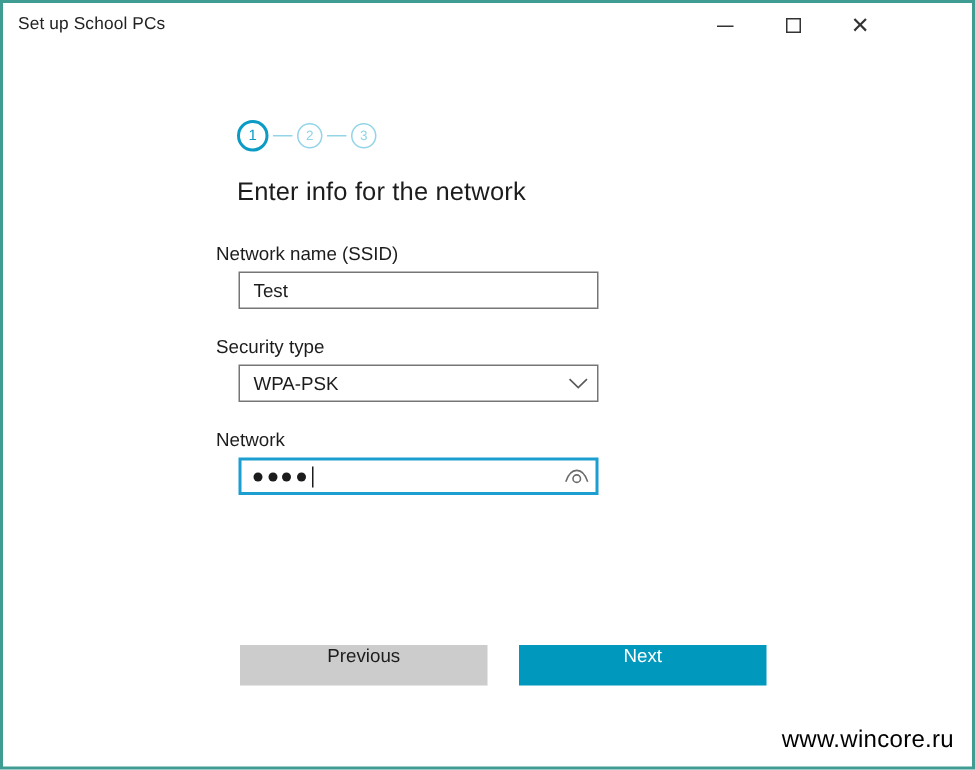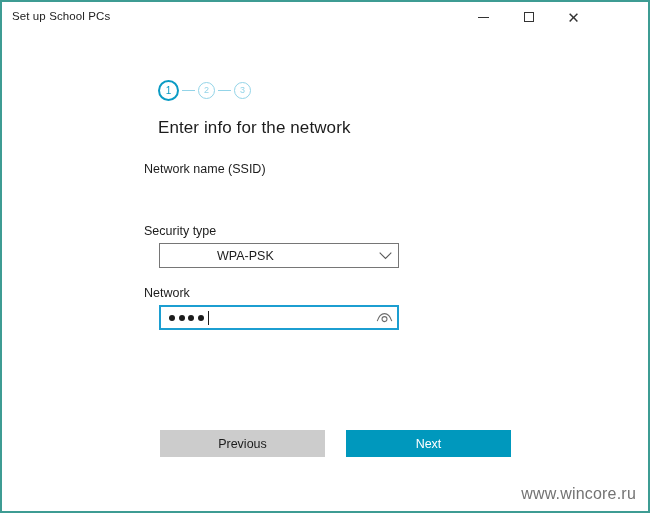--- a/index.html
+++ b/index.html
@@ -277,6 +277,9 @@
     <div class="heading">Enter info for the network</div>
 
     <div class="field-label lbl-ssid">Network name (SSID)</div>
+    <div class="field-box box-ssid">
+      <span class="field-value" placeholder="">Test</span>
+    </div>
 
     <div class="field-label lbl-security">Security type</div>
     <div class="field-box box-security">

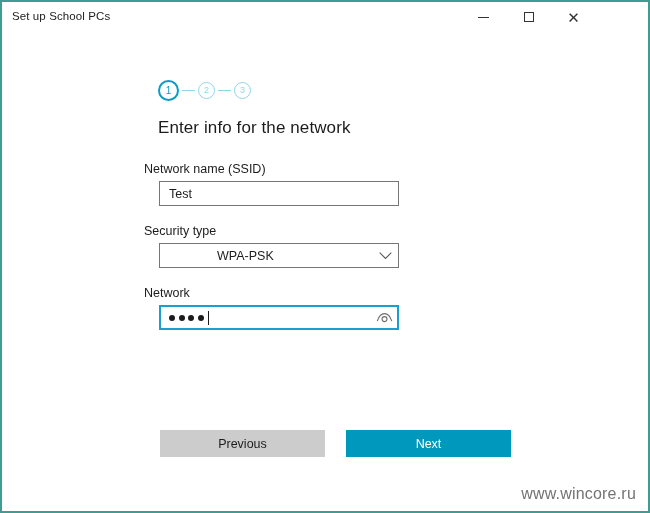--- a/index.html
+++ b/index.html
@@ -155,7 +155,7 @@
   .lbl-ssid     { top: 130px; }
   .box-ssid     { top: 149px; }
   .lbl-security { top: 192px; }
-  .box-security { top: 211px; padding-left: 48px; }
+  .box-security { top: 211px; }
   .lbl-password { top: 254px; }
   .box-password { top: 273px; }
 

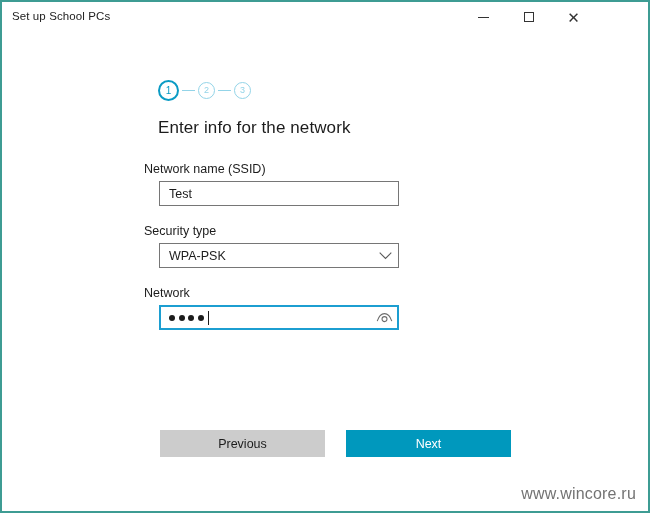--- a/index.html
+++ b/index.html
@@ -206,7 +206,6 @@
     width: 165px;
     height: 27px;
     display: flex;
-    align-items: center;
     justify-content: center;
     font-size: 12.5px;
     border: none;

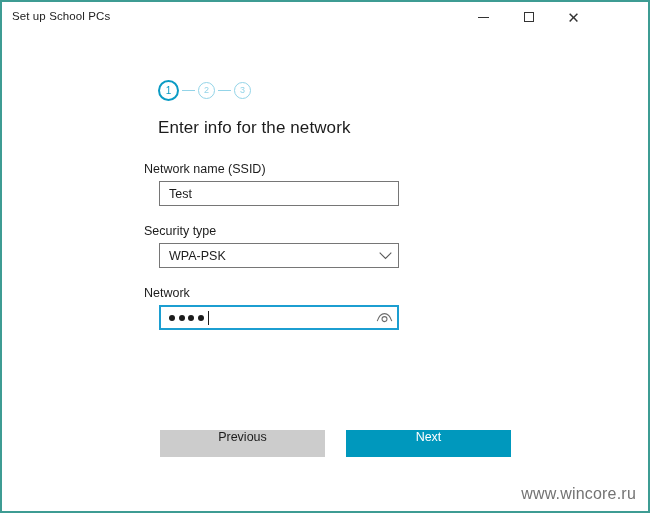--- a/index.html
+++ b/index.html
@@ -231,7 +231,7 @@
     right: 12px;
     bottom: 8px;
     font-size: 16px;
-    color: #737373;
+    color: #000000;
     letter-spacing: 0.2px;
     white-space: nowrap;
   }

